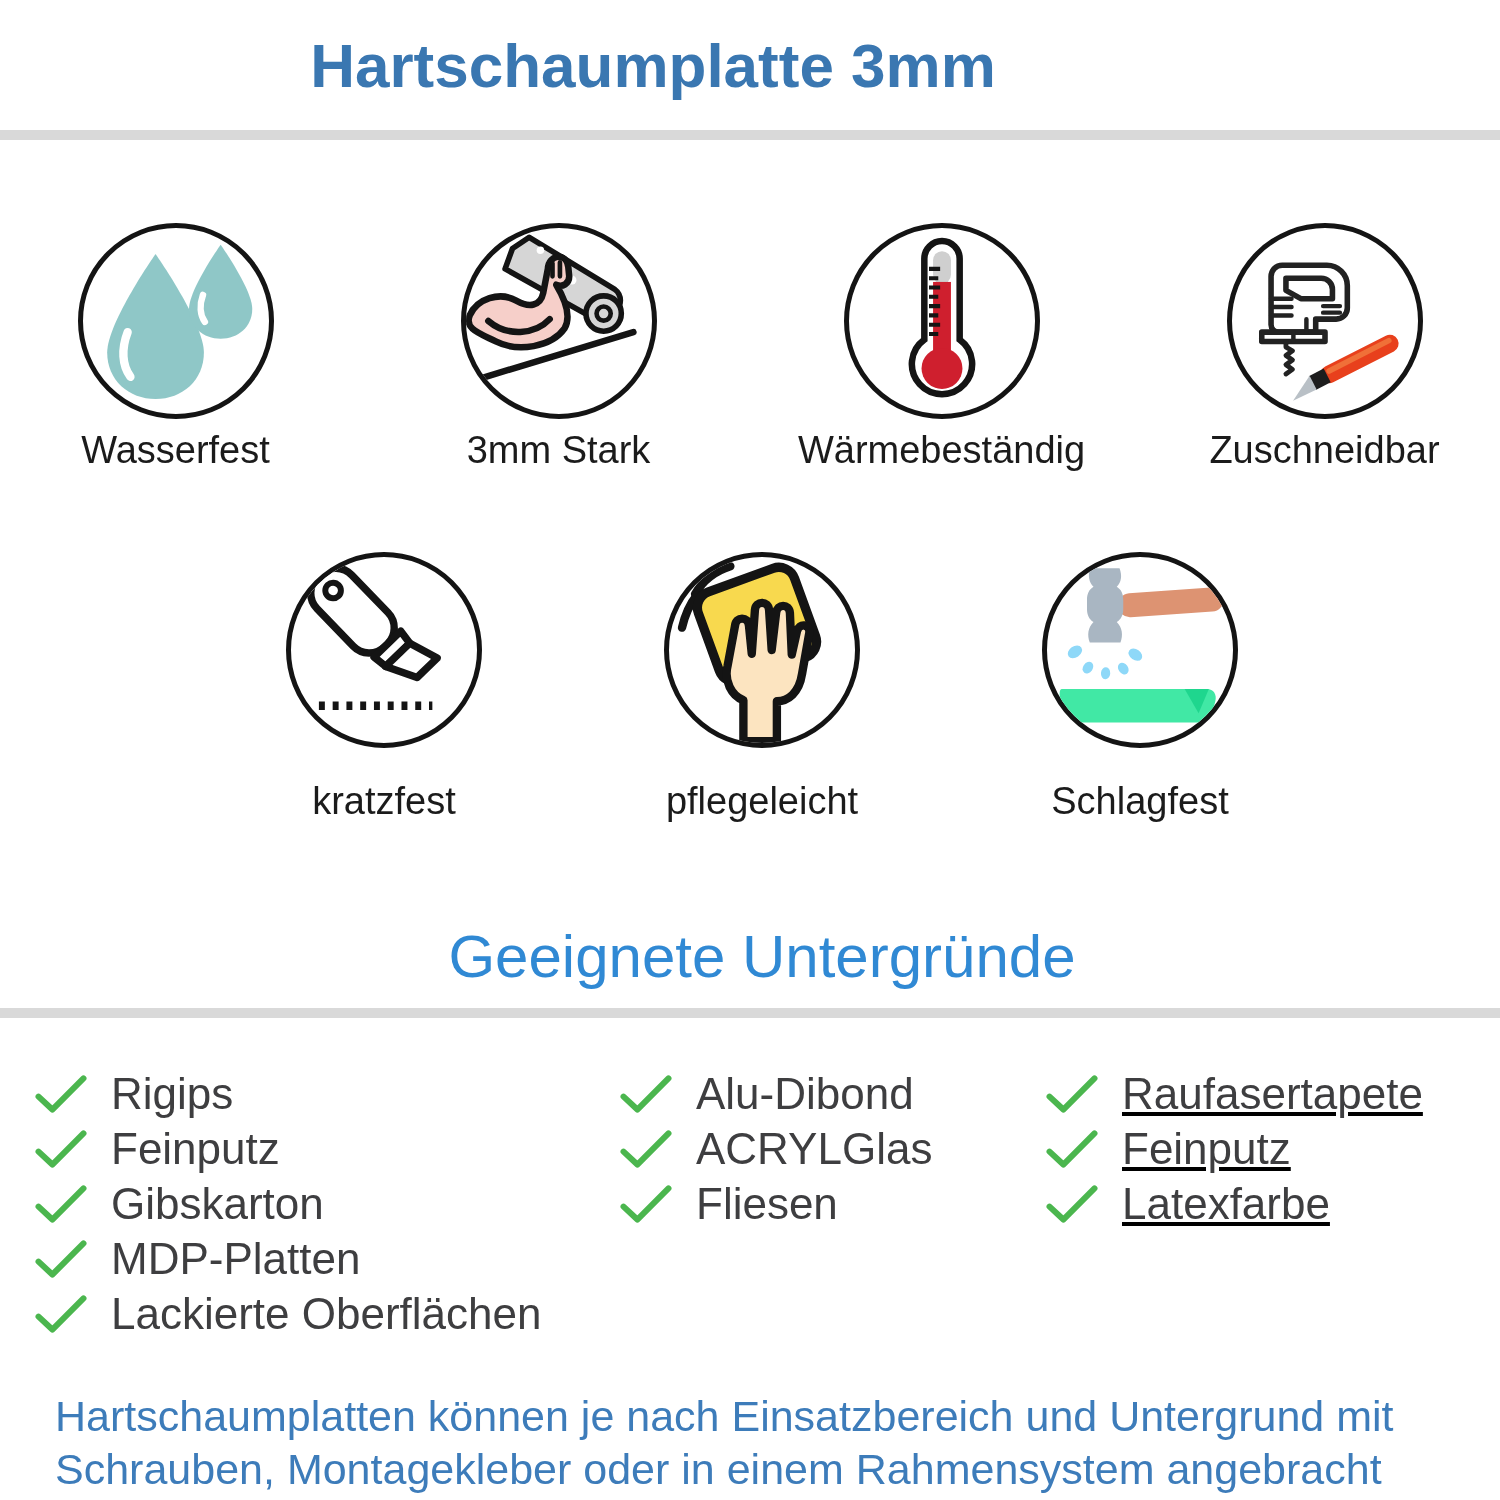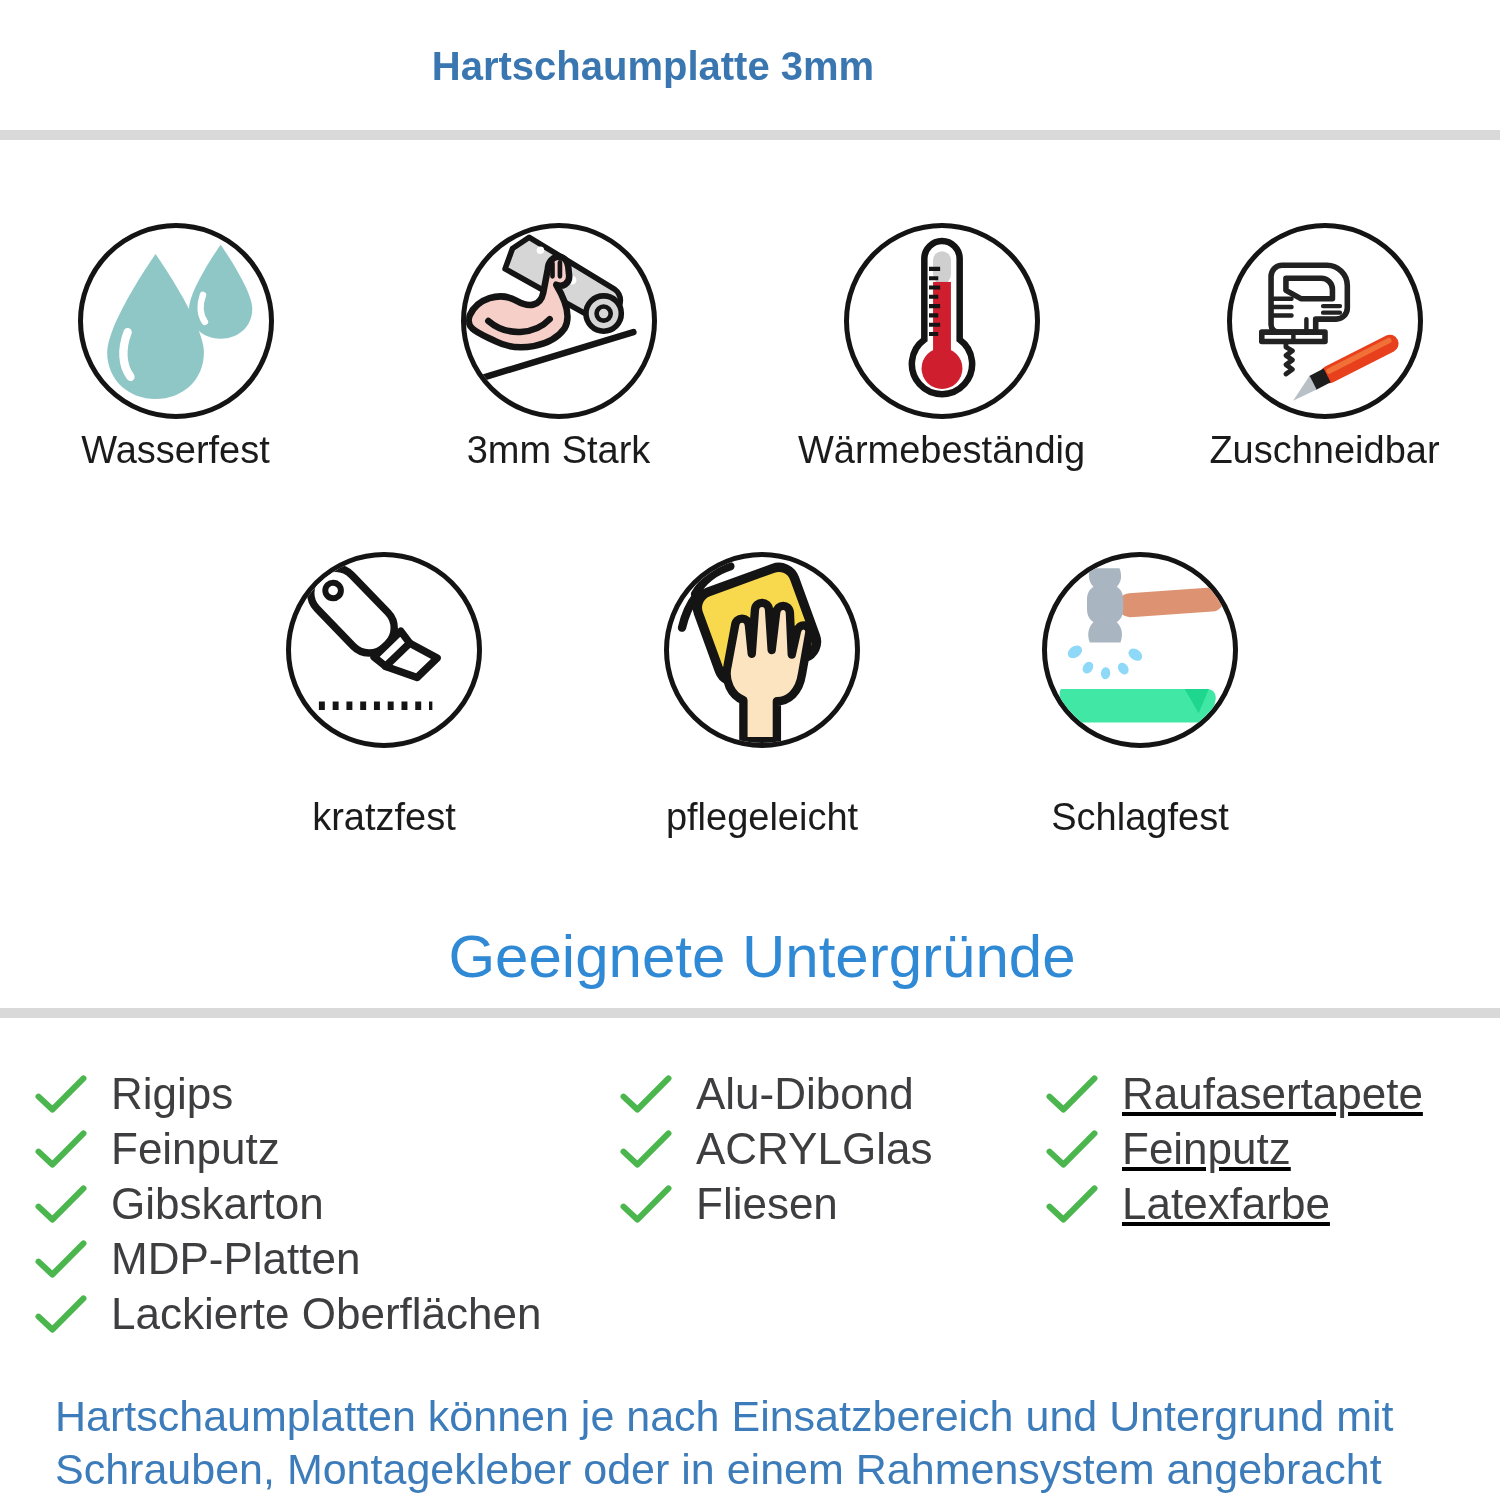--- a/index.html
+++ b/index.html
@@ -9,7 +9,7 @@
   }
   .main-title {
     position:absolute; top:30px; left:0; width:1306px; text-align:center;
-    font-size:40px; line-height:72px; font-weight:600; color:var(--title-blue);
+    font-size:62px; line-height:72px; font-weight:600; color:var(--title-blue);
   }
   .divider { position:absolute; left:0; width:1500px; height:10px; background:var(--divider-gray); }
   .divider-1 { top:130px; }

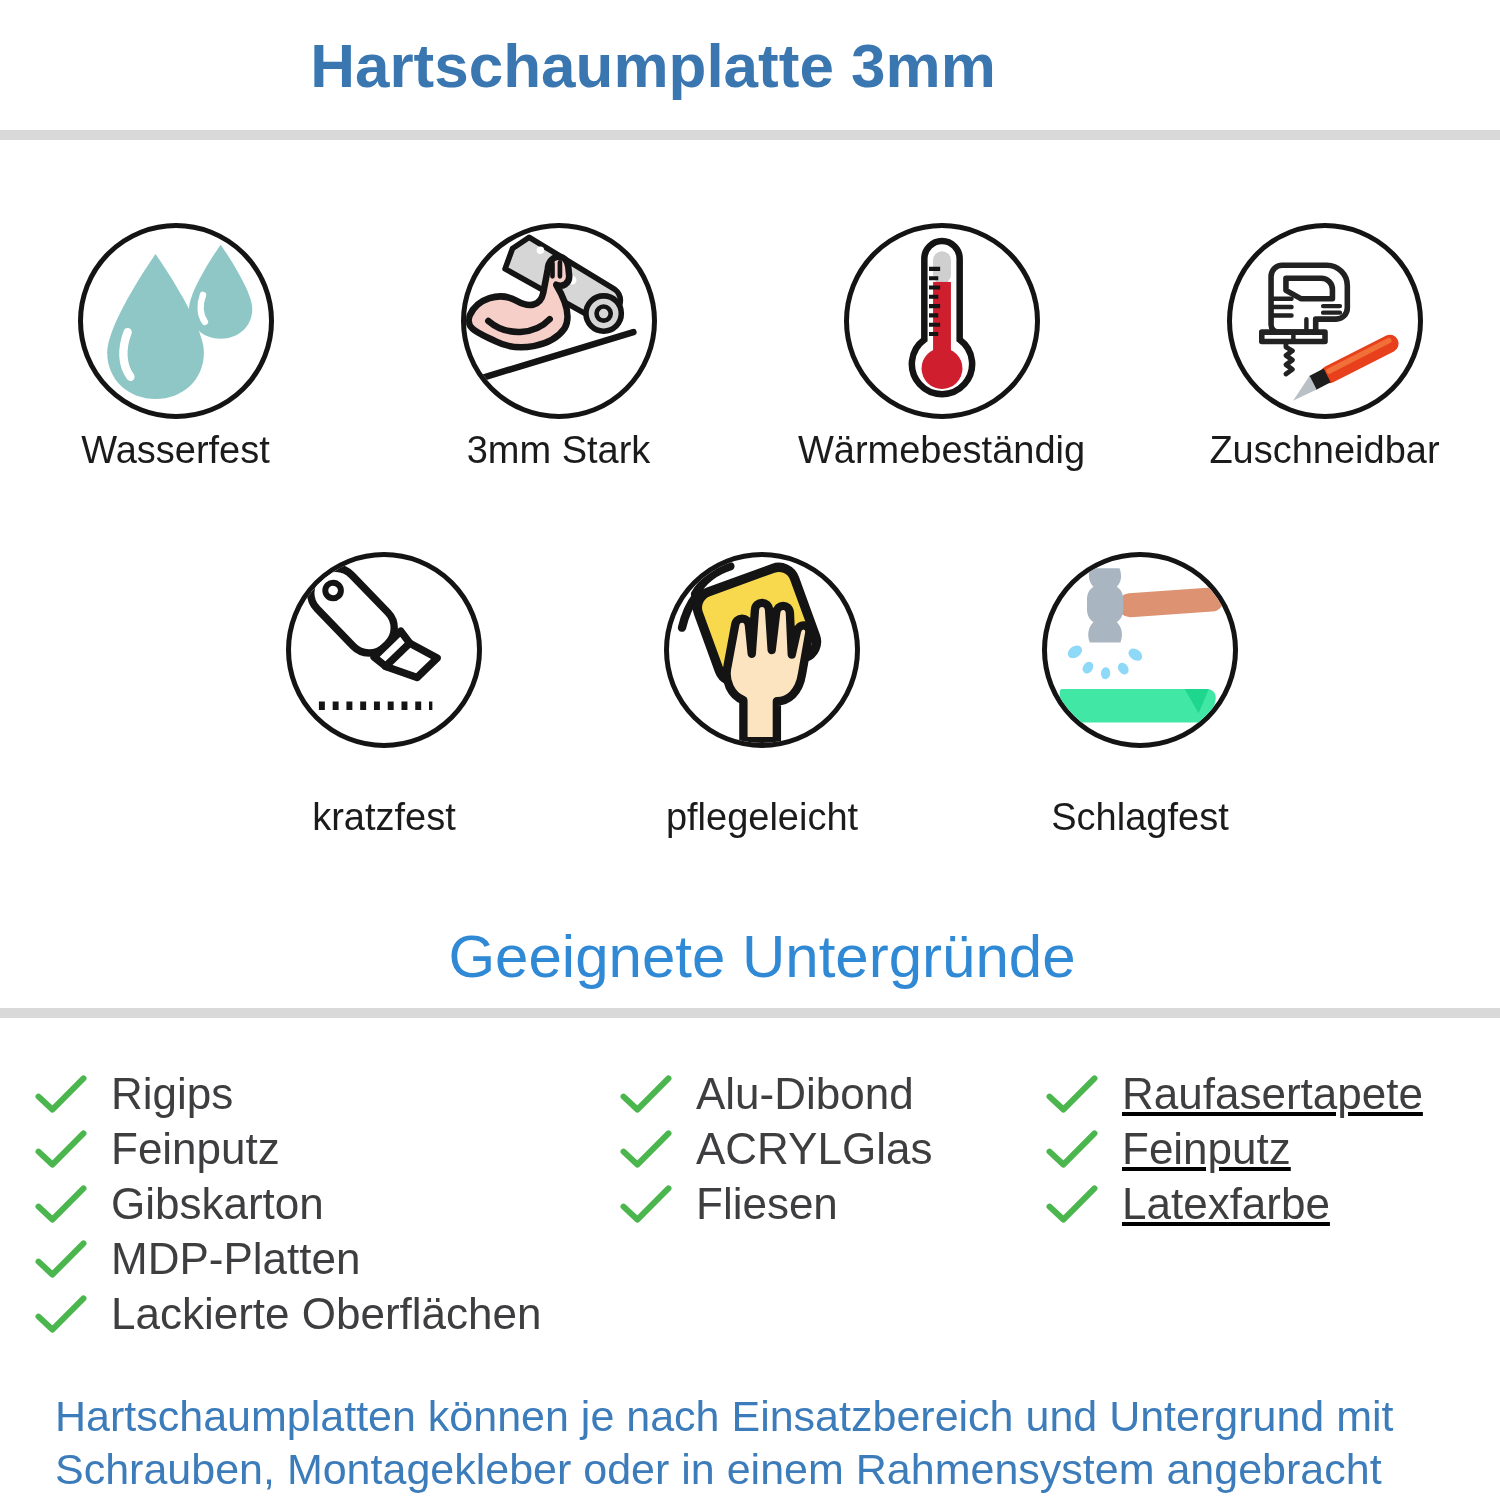--- a/index.html
+++ b/index.html
@@ -28,7 +28,7 @@
   .feature-label {
     margin-top:10px; font-size:38px; color:var(--label-dark); white-space:nowrap; font-weight:400;
   }
-  .features-row-2 .feature-label { margin-top:48px; }
+  .features-row-2 .feature-label { margin-top:32px; }
 
   .section-title {
     position:absolute; top:920px; left:12px; width:1500px; text-align:center;

